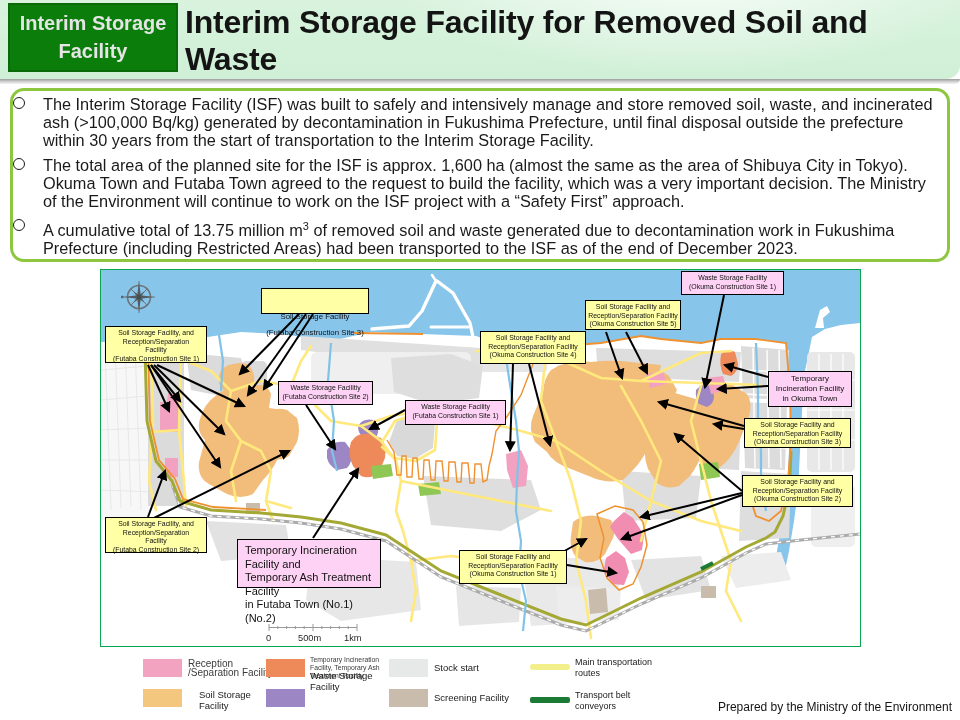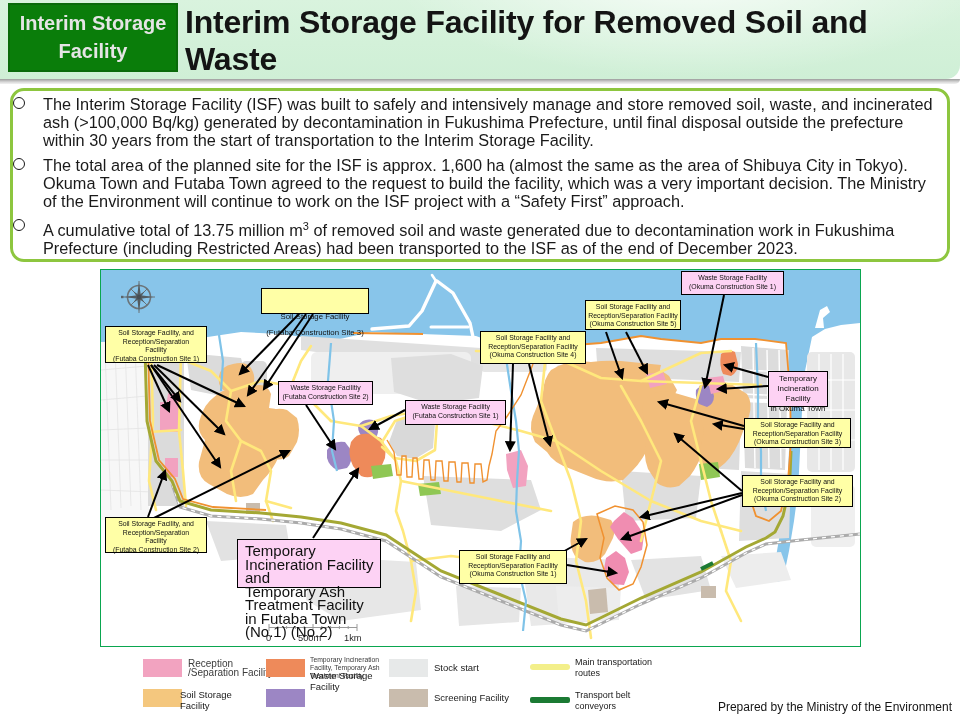--- a/index.html
+++ b/index.html
@@ -327,7 +327,7 @@
 
 <div class="mlabel ylab" style="left:379px;top:61px;width:106px;height:33px;">Soil Storage Facility and<br>Reception/Separation Facility<br>(Okuma Construction Site 4)</div>
 
-<div class="mlabel plab" style="left:667px;top:101px;width:60px;height:36px;font-size:8px;line-height:10px;">Temporary<br>Incineration Facility<br>in Okuma Town</div>
+<div class="mlabel plab" style="left:667px;top:101px;width:84px;height:36px;font-size:8px;line-height:10px;">Temporary<br>Incineration Facility<br>in Okuma Town</div>
 
 <div class="mlabel ylab" style="left:643px;top:148px;width:107px;height:30px;">Soil Storage Facility and<br>Reception/Separation Facility<br>(Okuma Construction Site 3)</div>
 

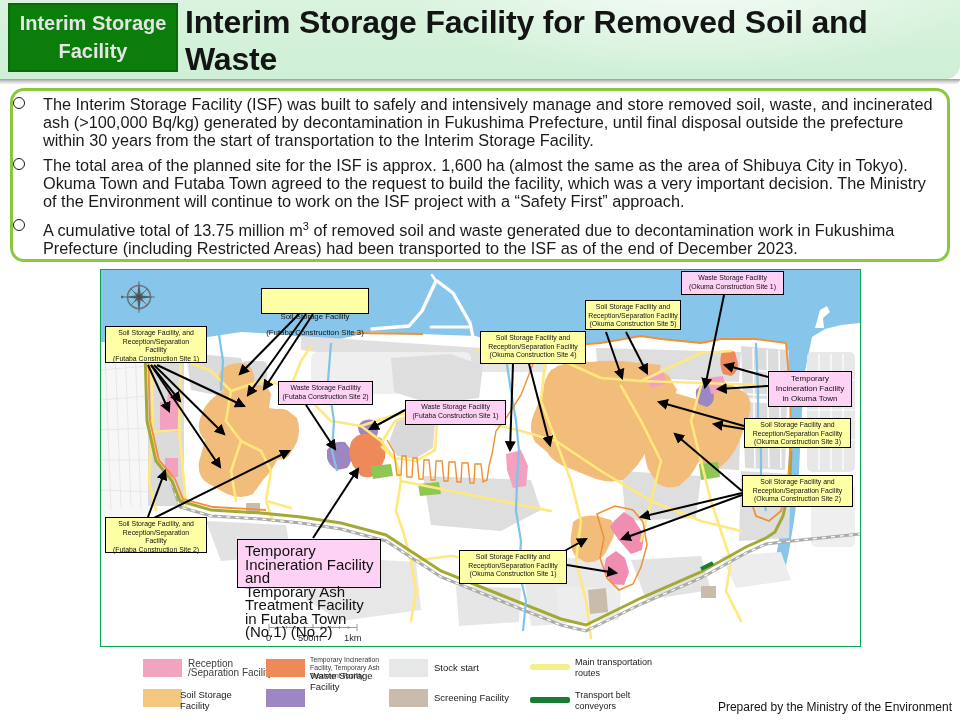--- a/index.html
+++ b/index.html
@@ -337,7 +337,7 @@
 
 <div class="mlabel ylab" style="left:4px;top:247px;width:102px;height:36px;">Soil Storage Facility, and<br>Reception/Separation<br>Facility<br>(Futaba Construction Site 2)</div>
 
-<div class="mlabel plab" style="left:136px;top:269px;width:144px;height:49px;font-size:15px;line-height:13.5px;text-align:left;padding:4px 0 0 7px;">Temporary Incineration Facility and<br>Temporary Ash Treatment Facility<br>in Futaba Town (No.1) (No.2)</div>
+<div class="mlabel plab" style="left:136px;top:269px;width:144px;height:49px;font-size:11px;line-height:13.5px;text-align:left;padding:4px 0 0 7px;">Temporary Incineration Facility and<br>Temporary Ash Treatment Facility<br>in Futaba Town (No.1) (No.2)</div>
 </div>
 
 <div class="abs" style="left:143px;top:659px;width:39px;height:18px;background:#f2a3c0;"></div>

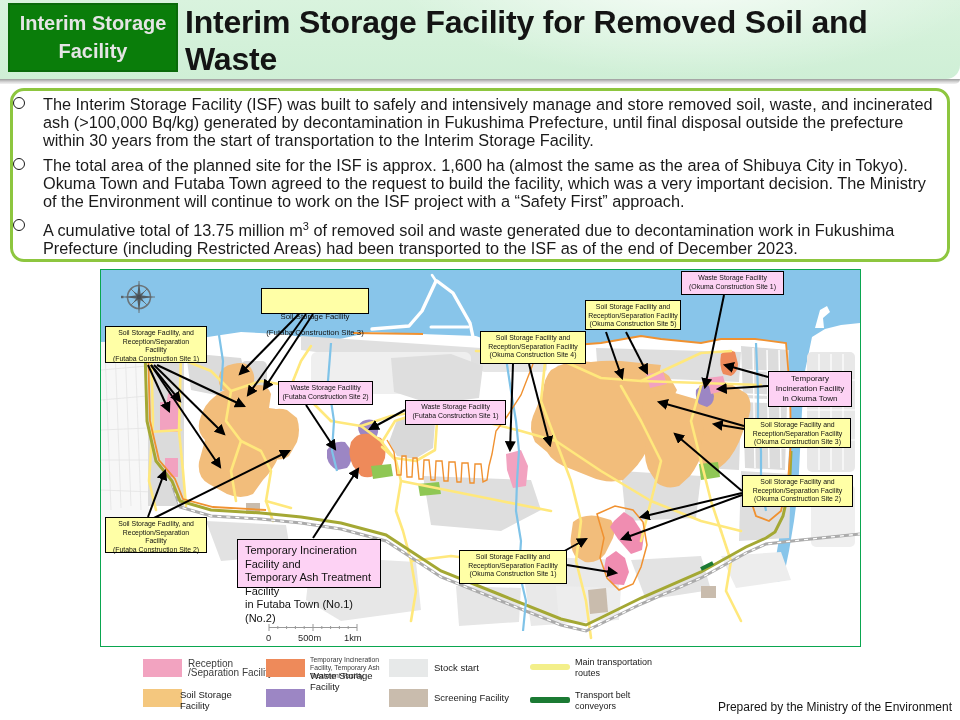--- a/index.html
+++ b/index.html
@@ -353,7 +353,7 @@
 <div class="abs" style="left:575px;top:657px;width:120px;font-size:9px;line-height:10.5px;color:#1a1a1a;">Main transportation<br>routes</div>
 
 <div class="abs" style="left:143px;top:689px;width:39px;height:18px;background:#f4c77e;"></div>
-<div class="abs" style="left:180px;top:689px;width:110px;font-size:9.5px;line-height:11px;color:#1a1a1a;">Soil Storage<br>Facility</div>
+<div class="abs" style="left:199px;top:689px;width:110px;font-size:9.5px;line-height:11px;color:#1a1a1a;">Soil Storage<br>Facility</div>
 
 <div class="abs" style="left:266px;top:689px;width:39px;height:18px;background:#9c86c4;"></div>
 <div class="abs" style="left:310px;top:670px;width:110px;font-size:9.5px;line-height:11px;color:#1a1a1a;">Waste Storage<br>Facility</div>

